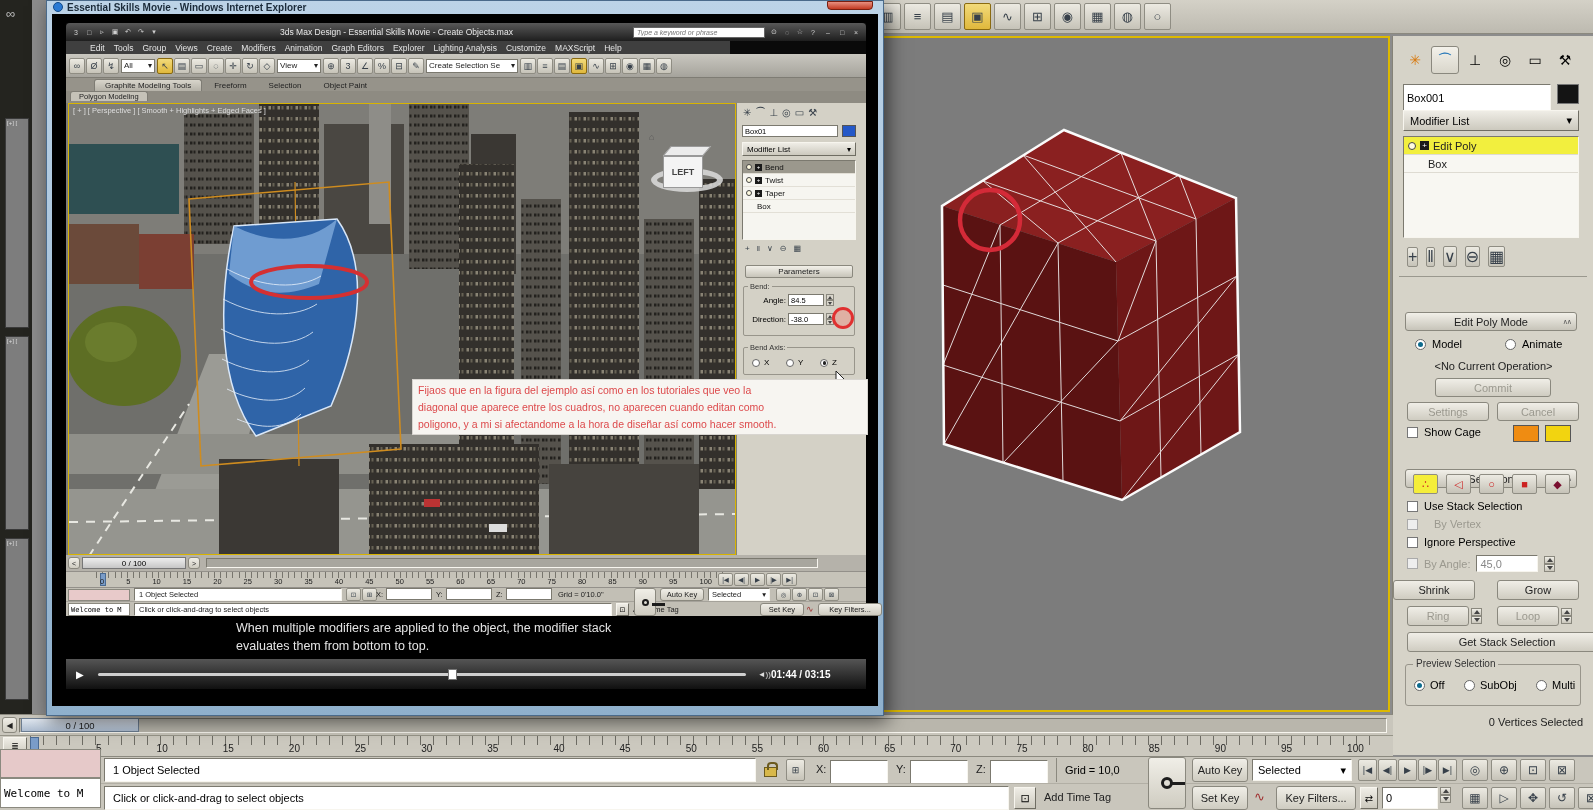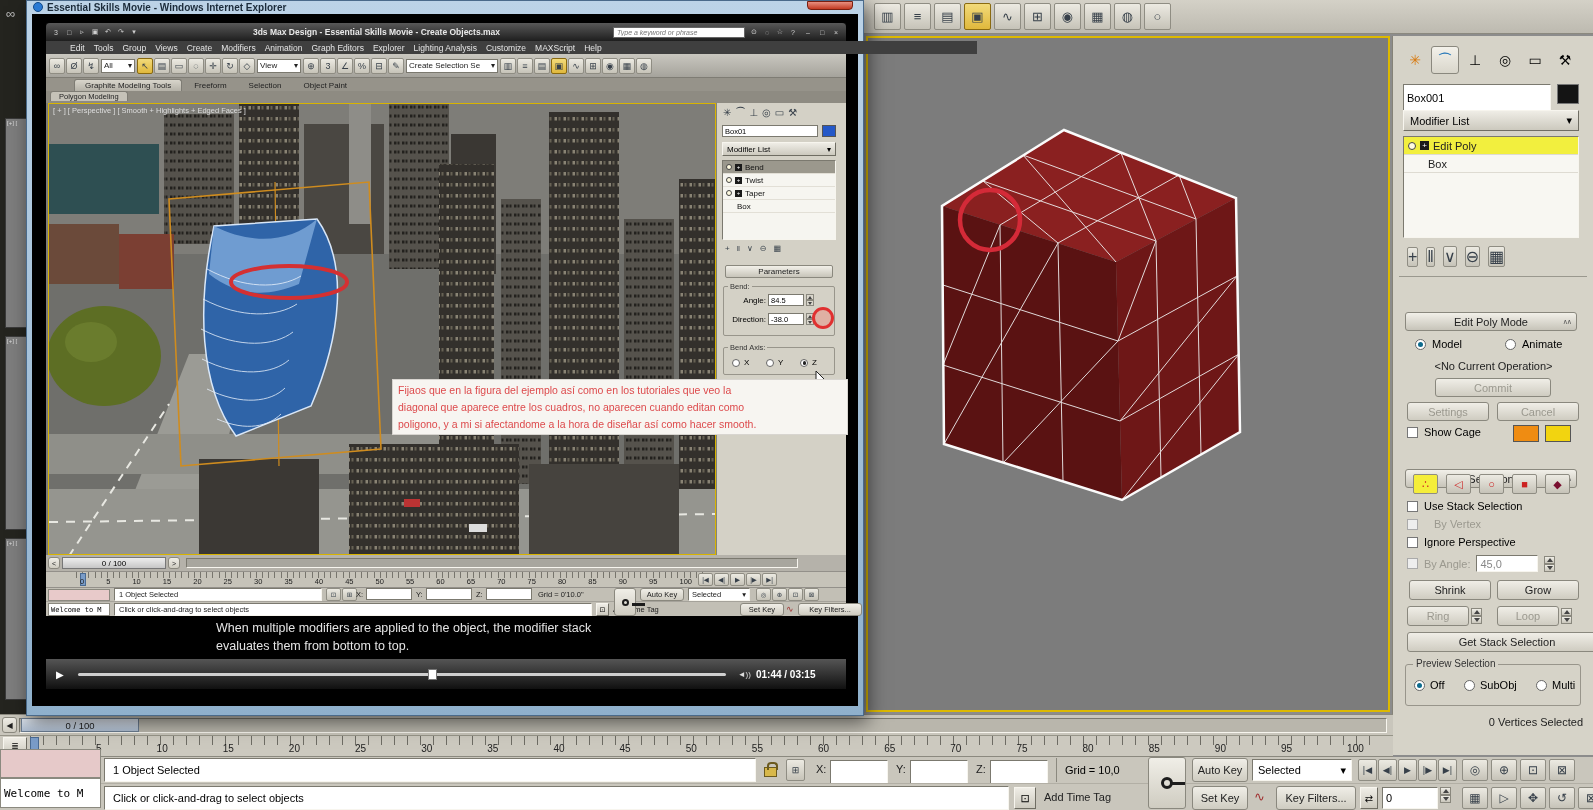--- a/index.html
+++ b/index.html
@@ -57,7 +57,7 @@
   .sfield{height:27px;background:#fff;border:1px solid;border-color:#7b796f #f7f5ee #f7f5ee #7b796f;font-size:11px;padding:0 3px;font-family:"Liberation Sans",sans-serif}
 
   
-  #ie-window{left:26px;top:0;width:838px;height:716px;z-index:50;
+  #ie-window{left:46px;top:0;width:838px;height:716px;z-index:50;
      background:linear-gradient(#bcd3e7,#8fb0cc);box-shadow:4px 6px 18px rgba(0,0,0,.55);border:1px solid #4a6a8a}
   .ie-title{position:absolute;left:0;top:0;width:100%;height:12px;display:flex;align-items:center;gap:4px;padding-left:6px;
      font-size:10px;color:#1b2b3a;font-weight:bold}

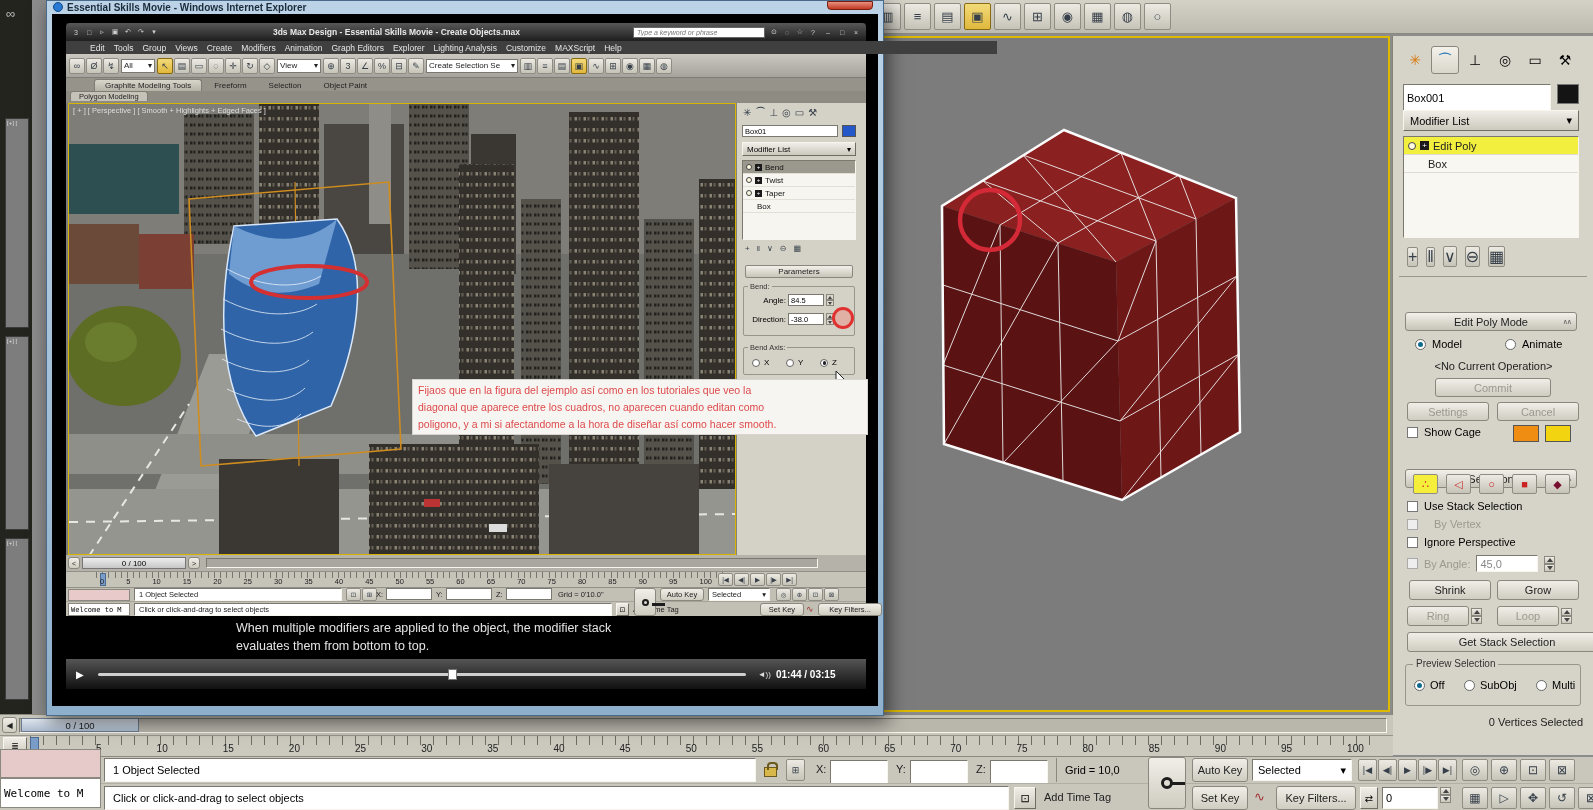--- a/index.html
+++ b/index.html
@@ -67,7 +67,7 @@
   #video{position:absolute;left:14px;top:9px;width:800px;height:678px;background:#0a0a0a}
   .v-title{position:absolute;left:0;top:0;width:800px;height:18px;border-radius:4px 4px 0 0;
      background:linear-gradient(#585858,#1e1e1e);display:flex;align-items:center;padding:0 4px;gap:3px}
-  .v-title .t{flex:1;text-align:center;font-size:8.5px;font-weight:bold;color:#e9e9e9;white-space:nowrap;overflow:hidden}
+  .v-title .t{flex:1;text-align:center;font-size:8.5px;font-weight:normal;color:#e9e9e9;white-space:nowrap;overflow:hidden}
   .v-title .iclist span{width:12px;height:11px;font-size:7px;background:none;border:none;color:#cfcfcf}
   .v-menu{position:absolute;left:0;top:18px;width:931px;height:13px;background:#3f3f3f;display:flex;align-items:center;gap:9px;padding-left:24px}
   .v-menu span{font-size:8.5px;color:#e6e6e6;white-space:nowrap}

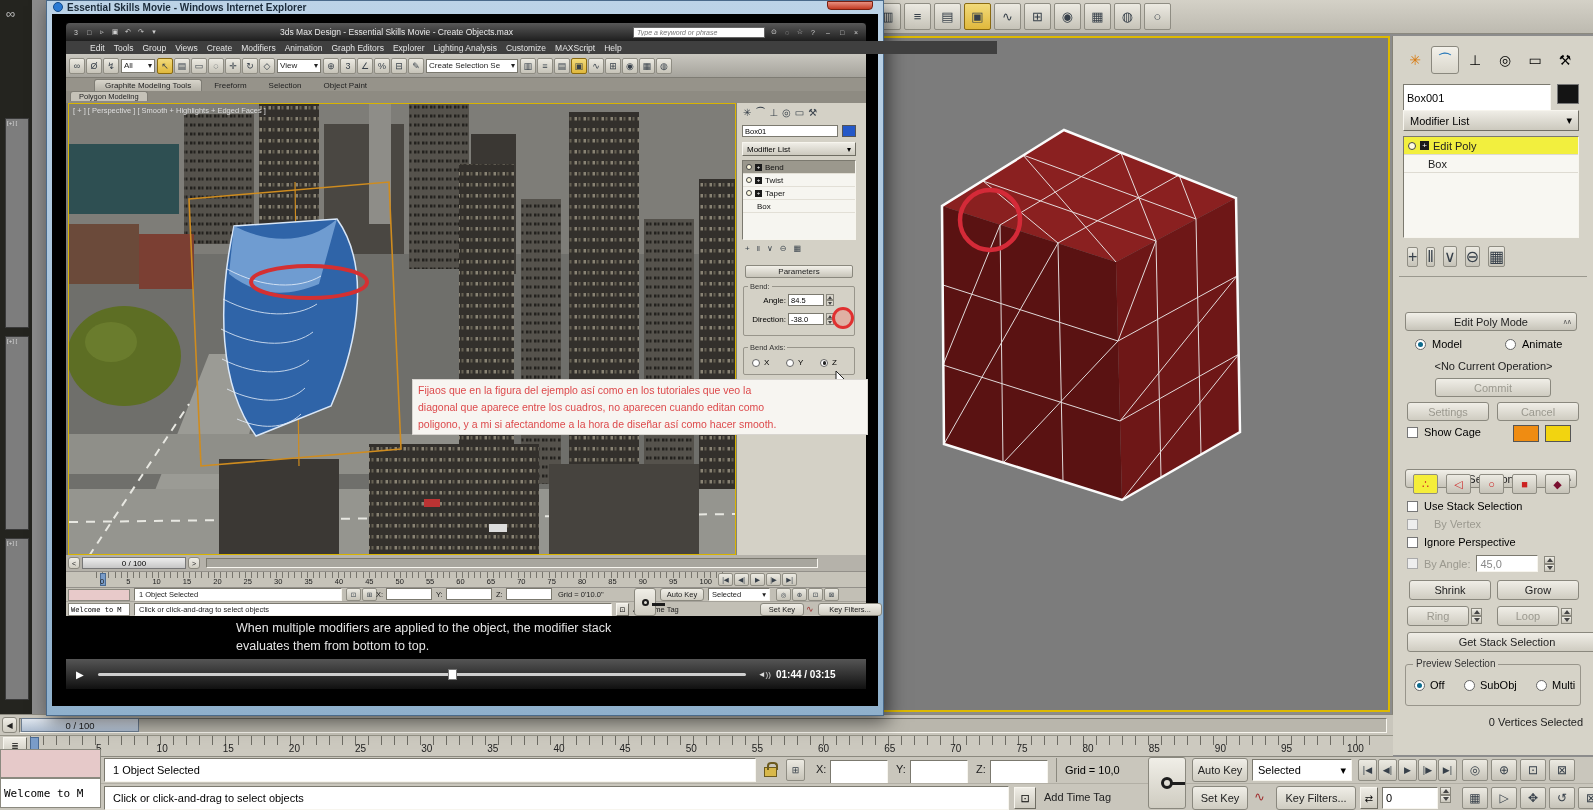--- a/index.html
+++ b/index.html
@@ -69,7 +69,7 @@
      background:linear-gradient(#585858,#1e1e1e);display:flex;align-items:center;padding:0 4px;gap:3px}
   .v-title .t{flex:1;text-align:center;font-size:8.5px;font-weight:normal;color:#e9e9e9;white-space:nowrap;overflow:hidden}
   .v-title .iclist span{width:12px;height:11px;font-size:7px;background:none;border:none;color:#cfcfcf}
-  .v-menu{position:absolute;left:0;top:18px;width:931px;height:13px;background:#3f3f3f;display:flex;align-items:center;gap:9px;padding-left:24px}
+  .v-menu{position:absolute;left:0;top:18px;width:664px;height:13px;background:#3f3f3f;display:flex;align-items:center;gap:9px;padding-left:24px}
   .v-menu span{font-size:8.5px;color:#e6e6e6;white-space:nowrap}
   .v-tool{position:absolute;left:0;top:31px;width:800px;height:24px;background:linear-gradient(#c9c7bf,#a5a39c);
      border-bottom:1px solid #7e7c74;display:flex;align-items:center;gap:2px;padding:0 3px}

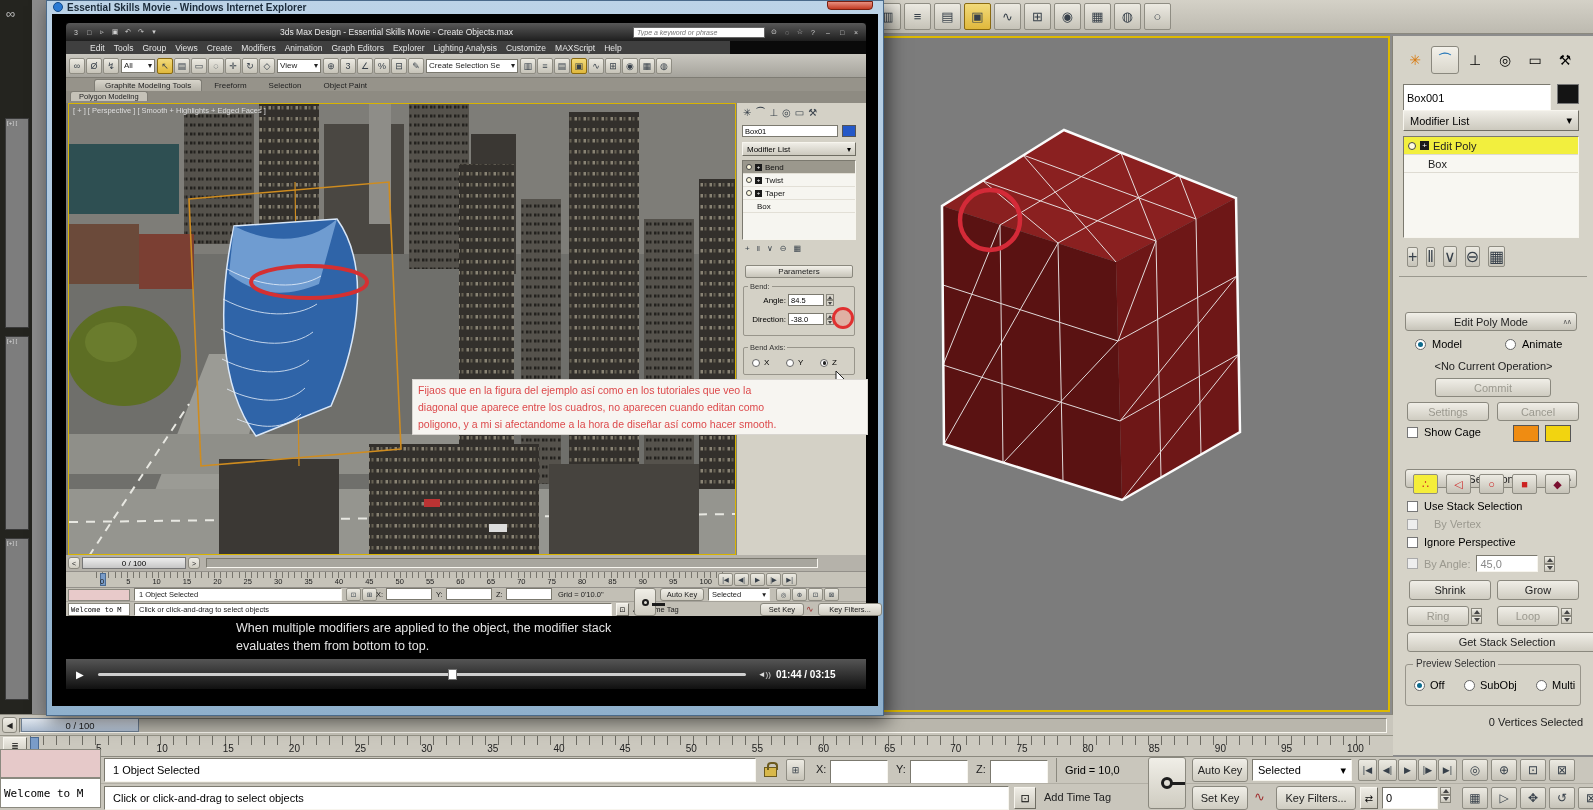--- a/index.html
+++ b/index.html
@@ -564,6 +564,12 @@
                 <rect x="420" y="420" width="18" height="8" fill="#ddd"></rect>
             </svg>
             
+            <div class="abs" style="left:572px;top:28px;width:90px;height:70px" data-name="viewcube">
+              <span class="abs" style="left:8px;top:0;font-size:9px;color:#555" data-name="viewcube-home-icon">⌂</span>
+              <div class="abs" style="left:10px;top:36px;width:72px;height:24px;border:6px solid #dcdcdc;border-radius:50%;opacity:.85" data-name="viewcube-ring"></div>
+              <div class="abs" style="left:26px;top:14px;width:40px;height:10px;background:#ececec;border:1px solid #999;transform:skewX(-40deg)" data-name="viewcube-top-face"></div>
+              <div class="abs flex" style="left:22px;top:24px;width:40px;height:32px;background:#f4f4f4;border:1px solid #999;justify-content:center;font-size:9px;font-weight:bold;color:#444" data-name="viewcube-face">LEFT</div>
+            </div>
           </div>
 
           <div class="v-panel" data-name="video-command-panel">

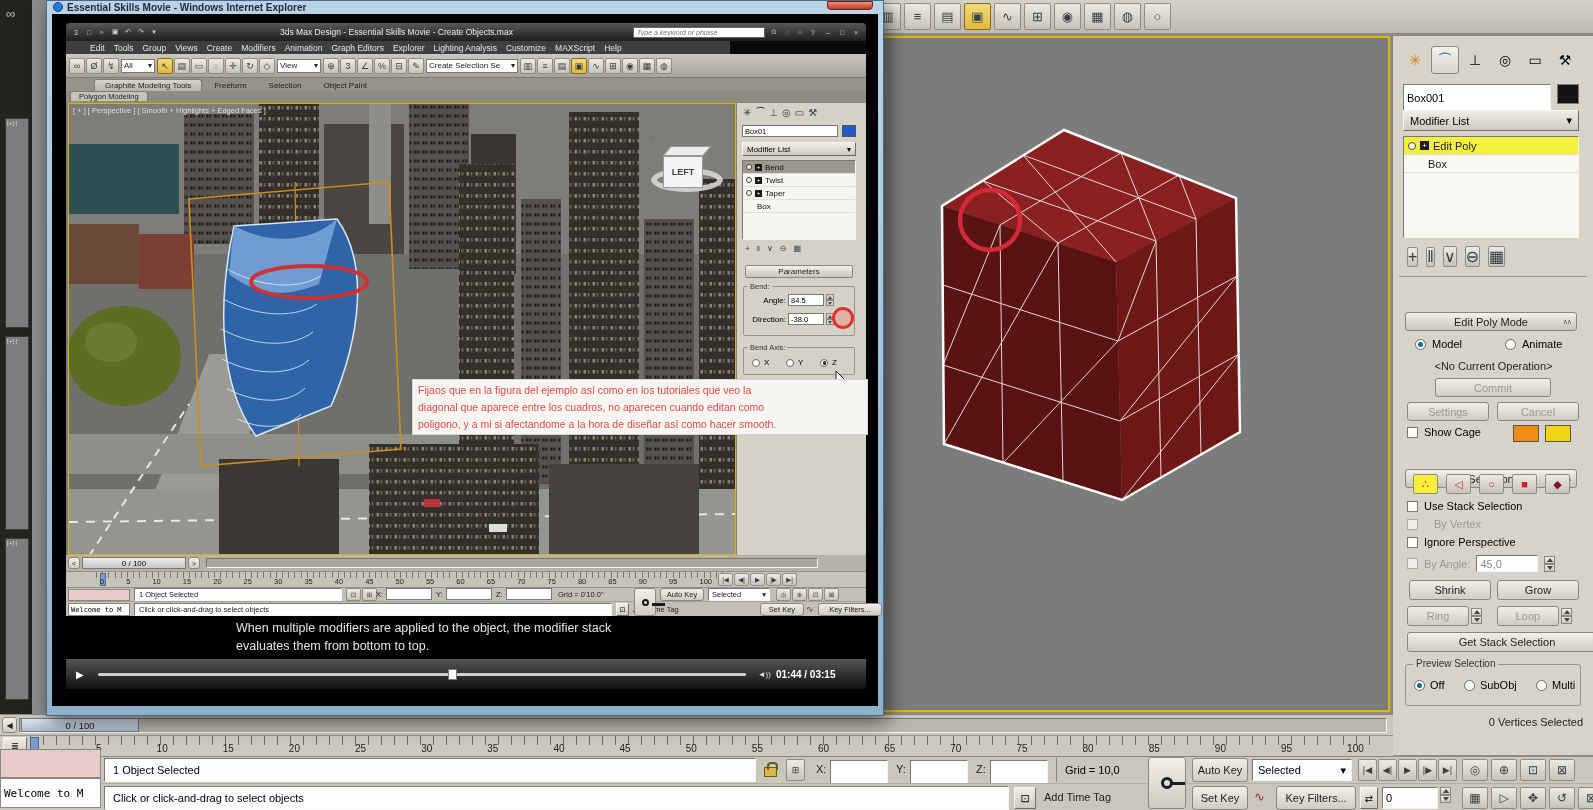--- a/index.html
+++ b/index.html
@@ -264,7 +264,7 @@
           <i class="dn"></i>
         </span>
     </div>
-    <div class="abs btn" style="left:16px;top:544px;width:82px;height:20px;font-size:11px" data-name="shrink-button">Shrink</div>
+    <div class="abs btn" style="left:0;top:544px;width:82px;height:20px;font-size:11px" data-name="shrink-button">Shrink</div>
     <div class="abs btn" style="left:104px;top:544px;width:82px;height:20px;font-size:11px" data-name="grow-button">Grow</div>
     <div class="abs flex" style="left:14px;top:570px;gap:2px" data-name="ring-control">
       <span class="btn dis" style="width:62px;height:20px;font-size:11px" data-name="ring-button">Ring</span>

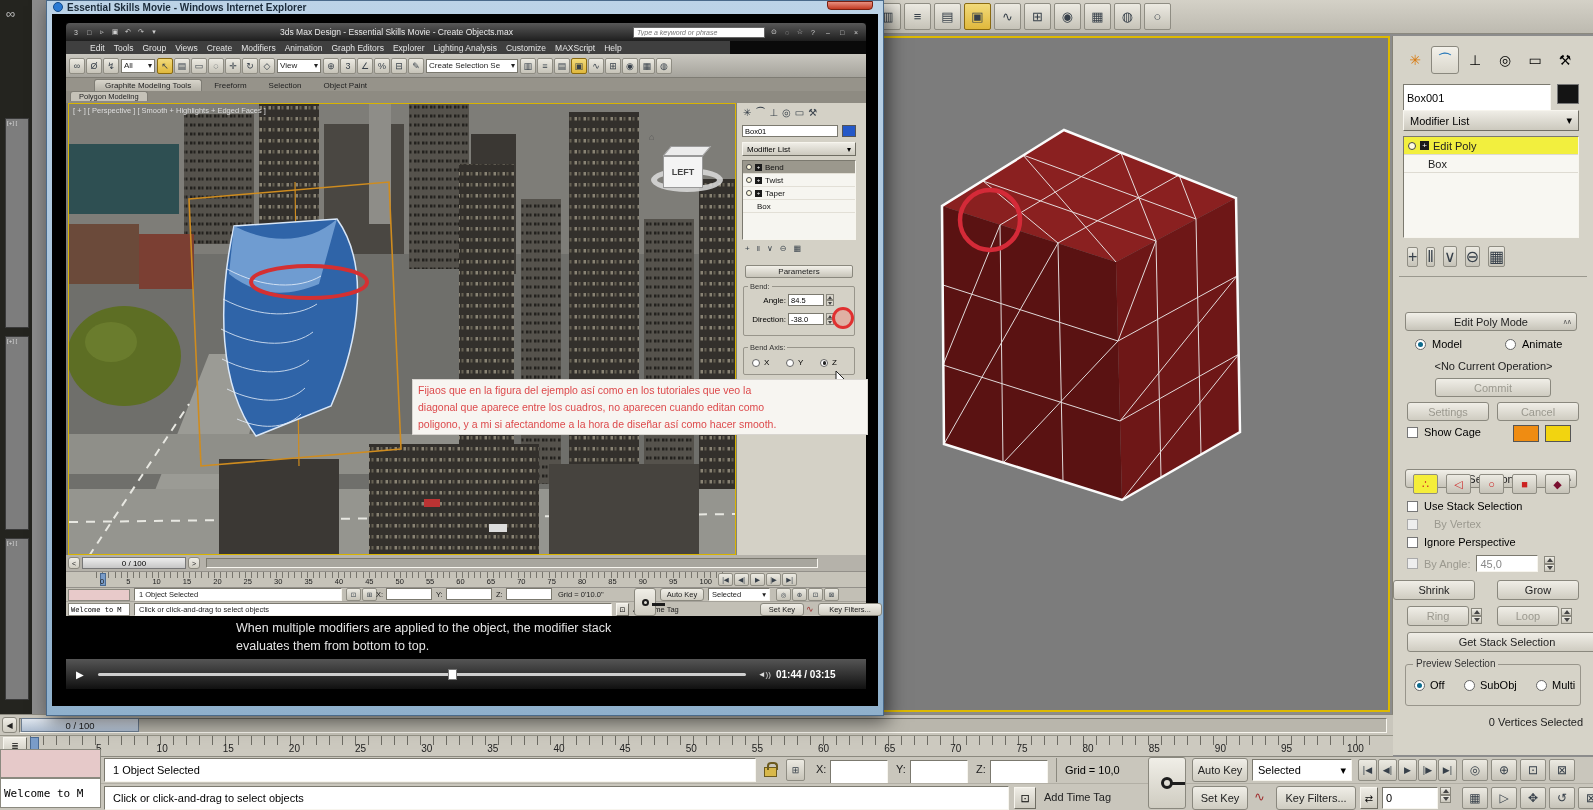--- a/index.html
+++ b/index.html
@@ -761,7 +761,7 @@
             <span style="position:absolute;left:54%;top:-4px;width:9px;height:11px;background:#fff;border:1px solid #777" data-name="seek-handle"></span>
           </div>
           <span style="margin-left:12px;color:#ddd;font-size:8px" data-name="volume-icon">◄))</span>
-          <span style="margin-left:5px;color:#fff;font-size:10px;font-weight:bold" data-name="playback-time">01:44 / 03:15</span>
+          <span style="color:#fff;font-size:10px;font-weight:bold" data-name="playback-time">01:44 / 03:15</span>
         </div>
         <div class="v-blackpad" data-name="video-letterbox"></div>
       </div>

